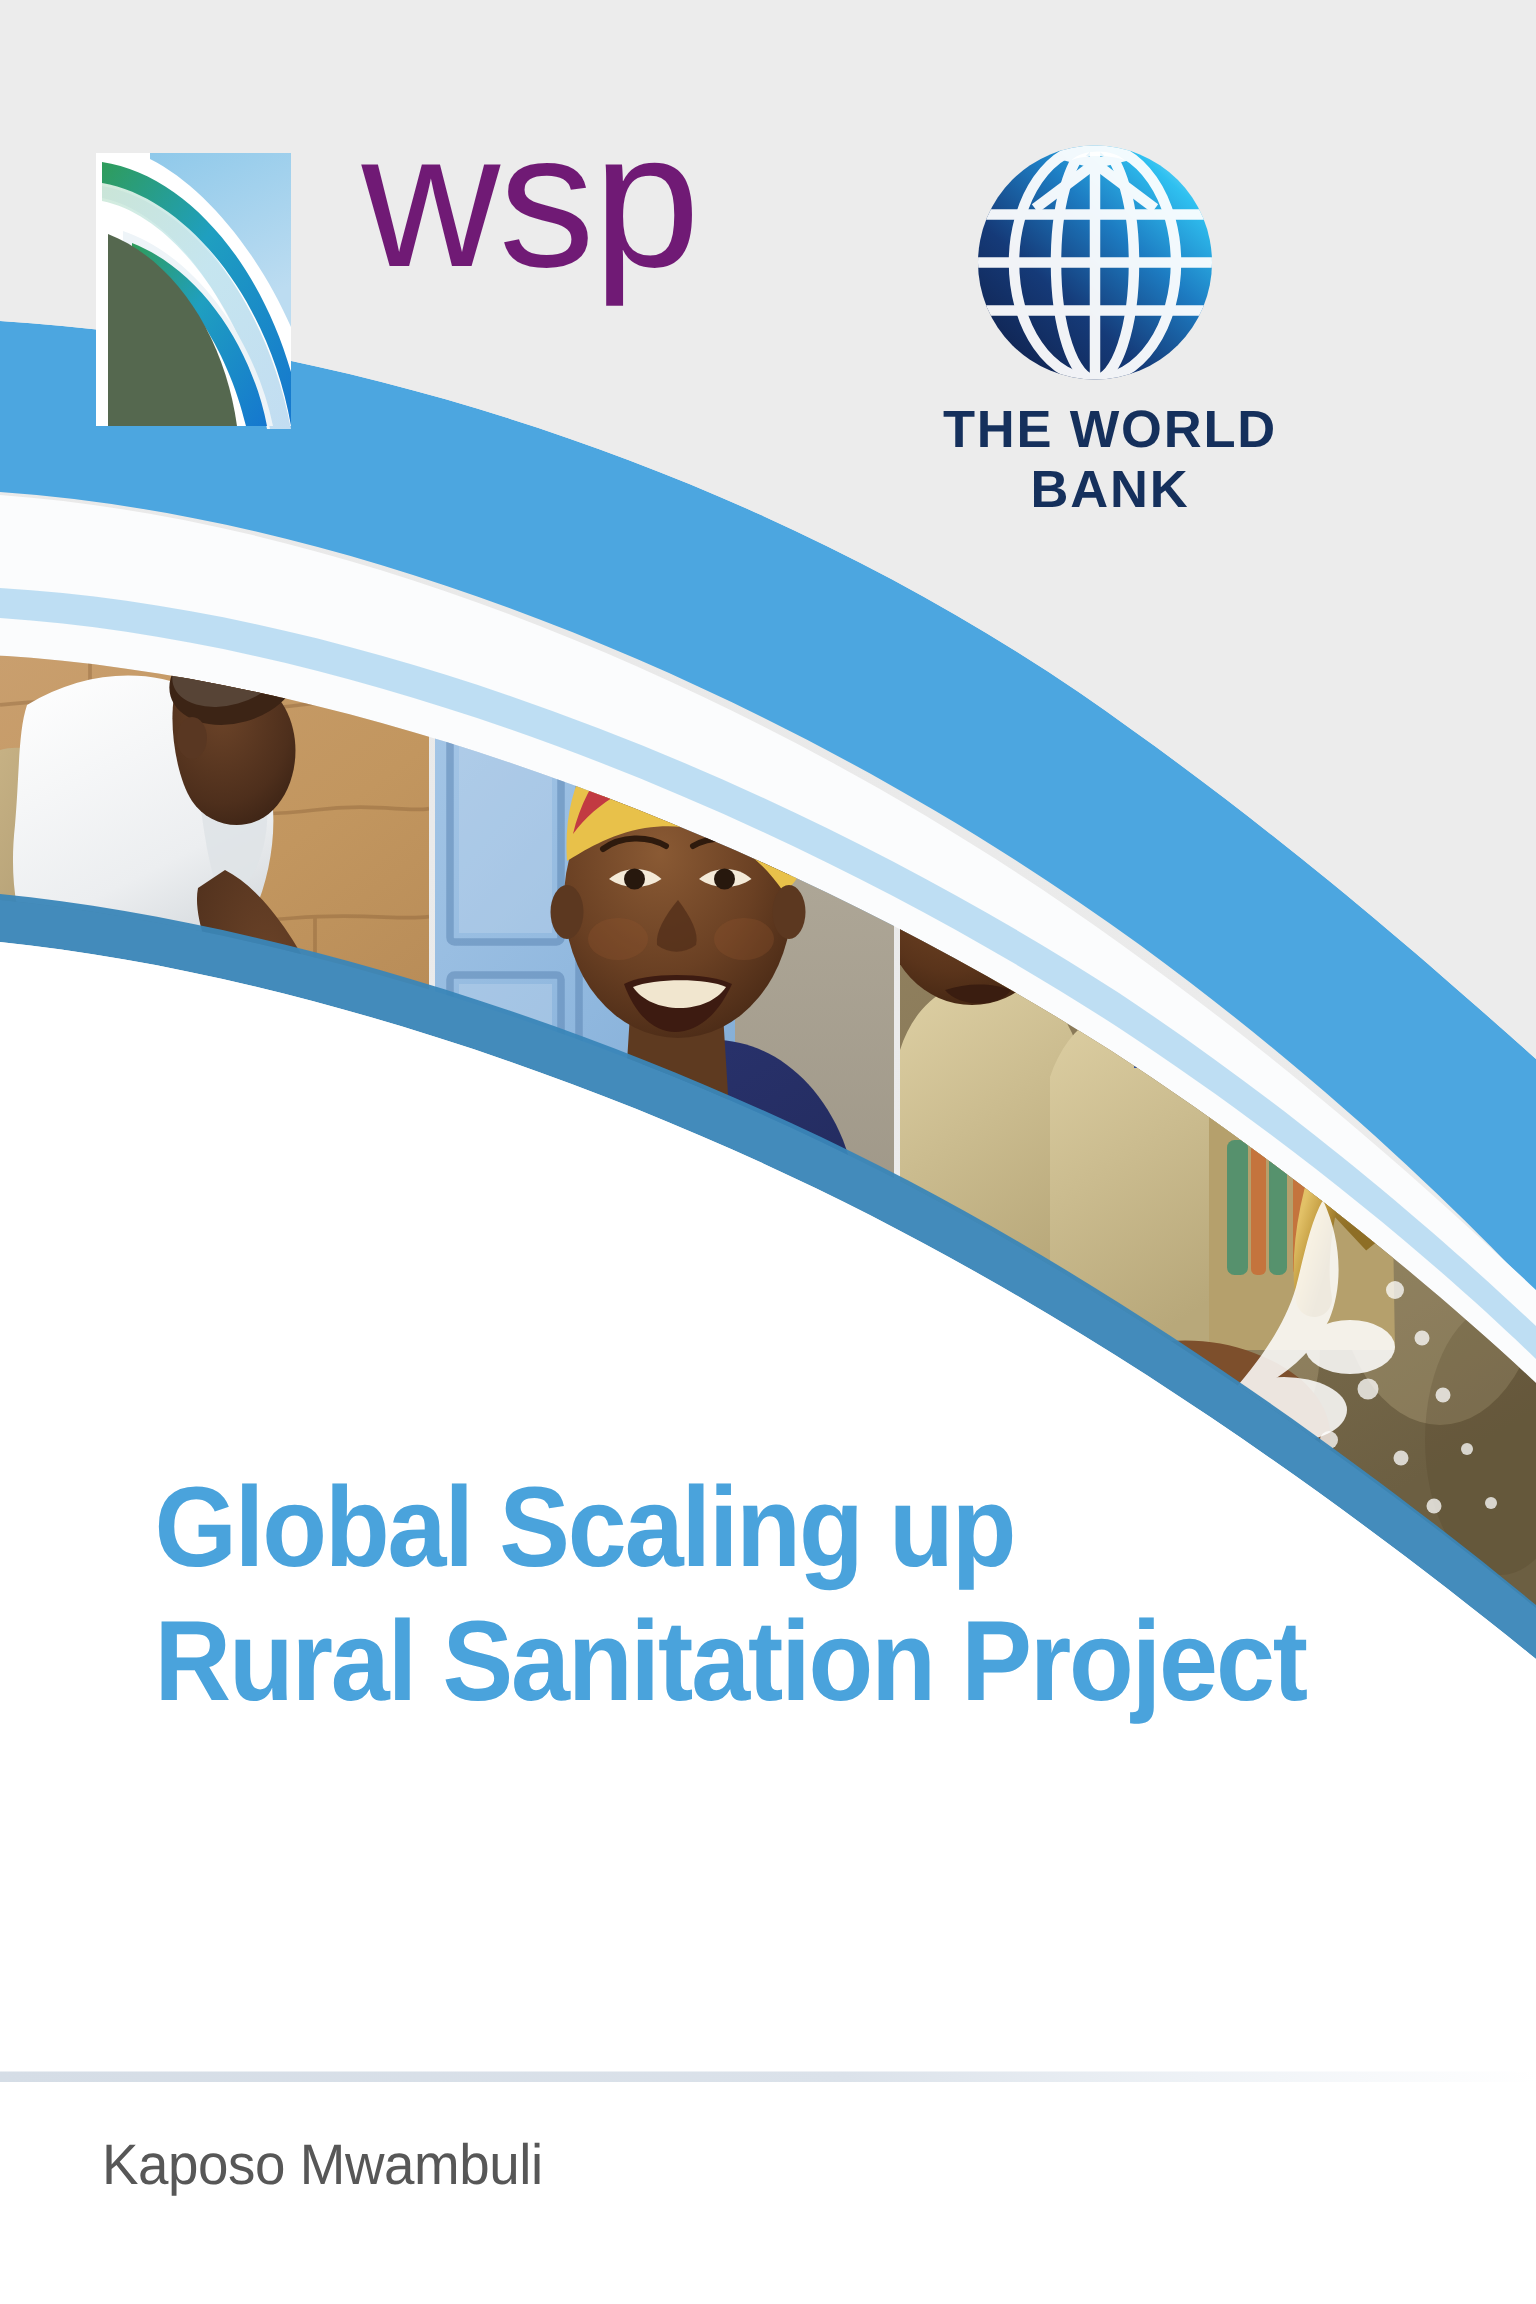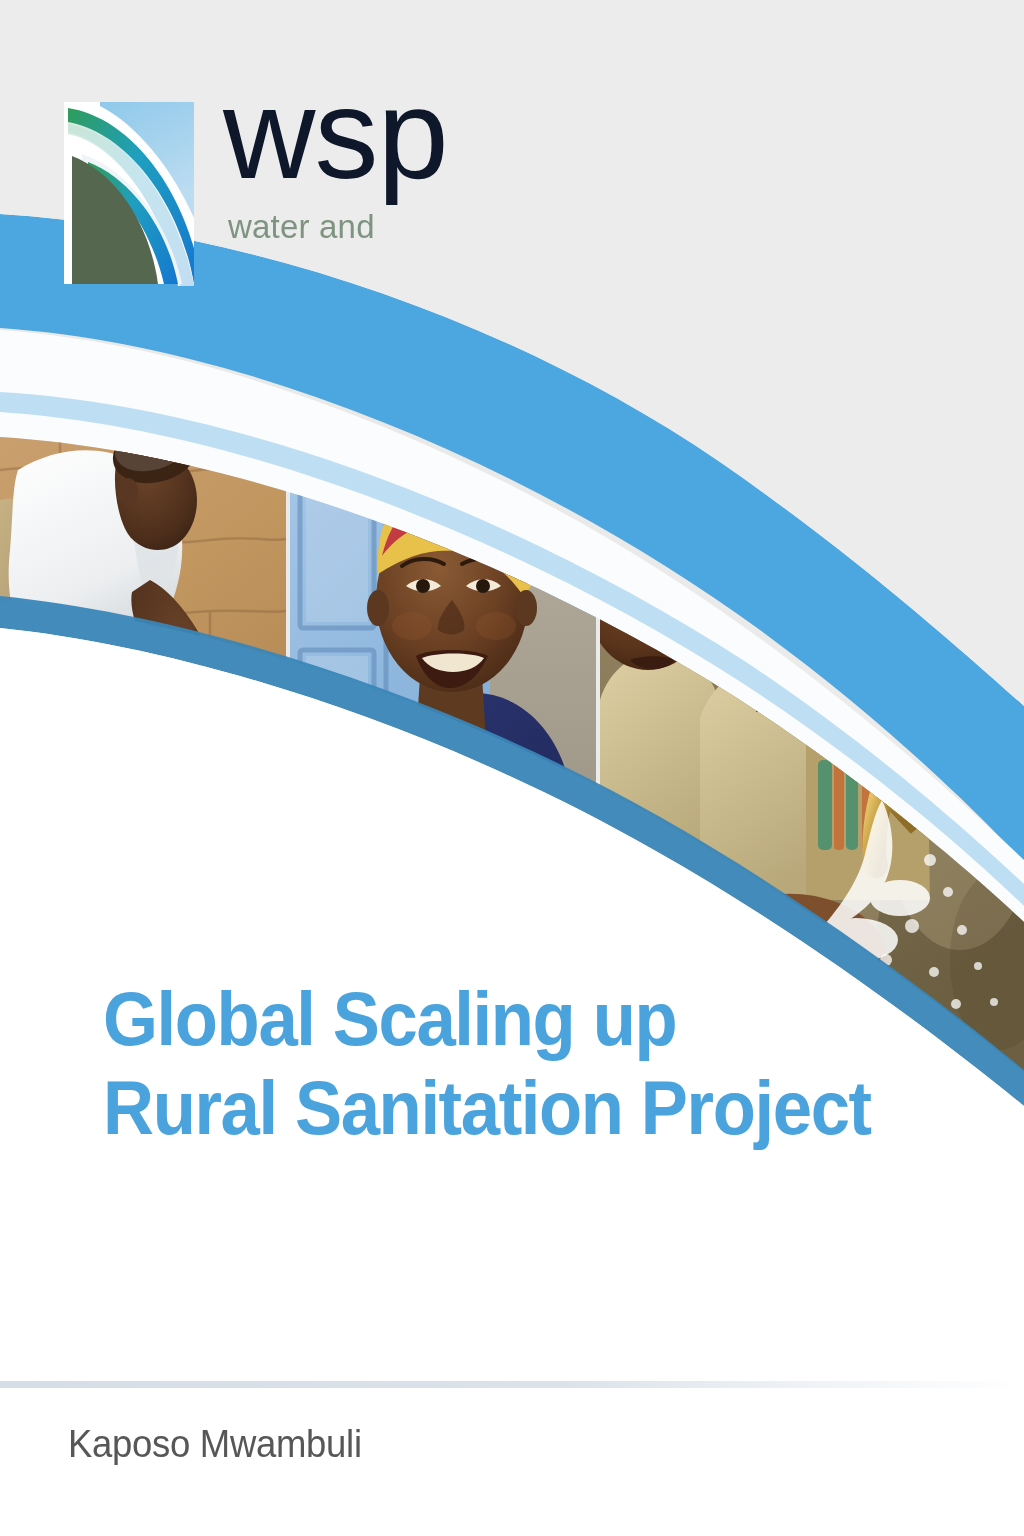--- a/index.html
+++ b/index.html
@@ -52,13 +52,13 @@
   }
   .wsp-word {
     position: absolute;
-    left: 163px;
+    left: 181px;
     top: -28px;
     font-family: "Liberation Sans", sans-serif;
     font-size: 128px;
     font-weight: 400;
     letter-spacing: -1px;
-    color: #0f172a;
+    color: #701a75;
     line-height: 1;
   }
   .wsp-tag {

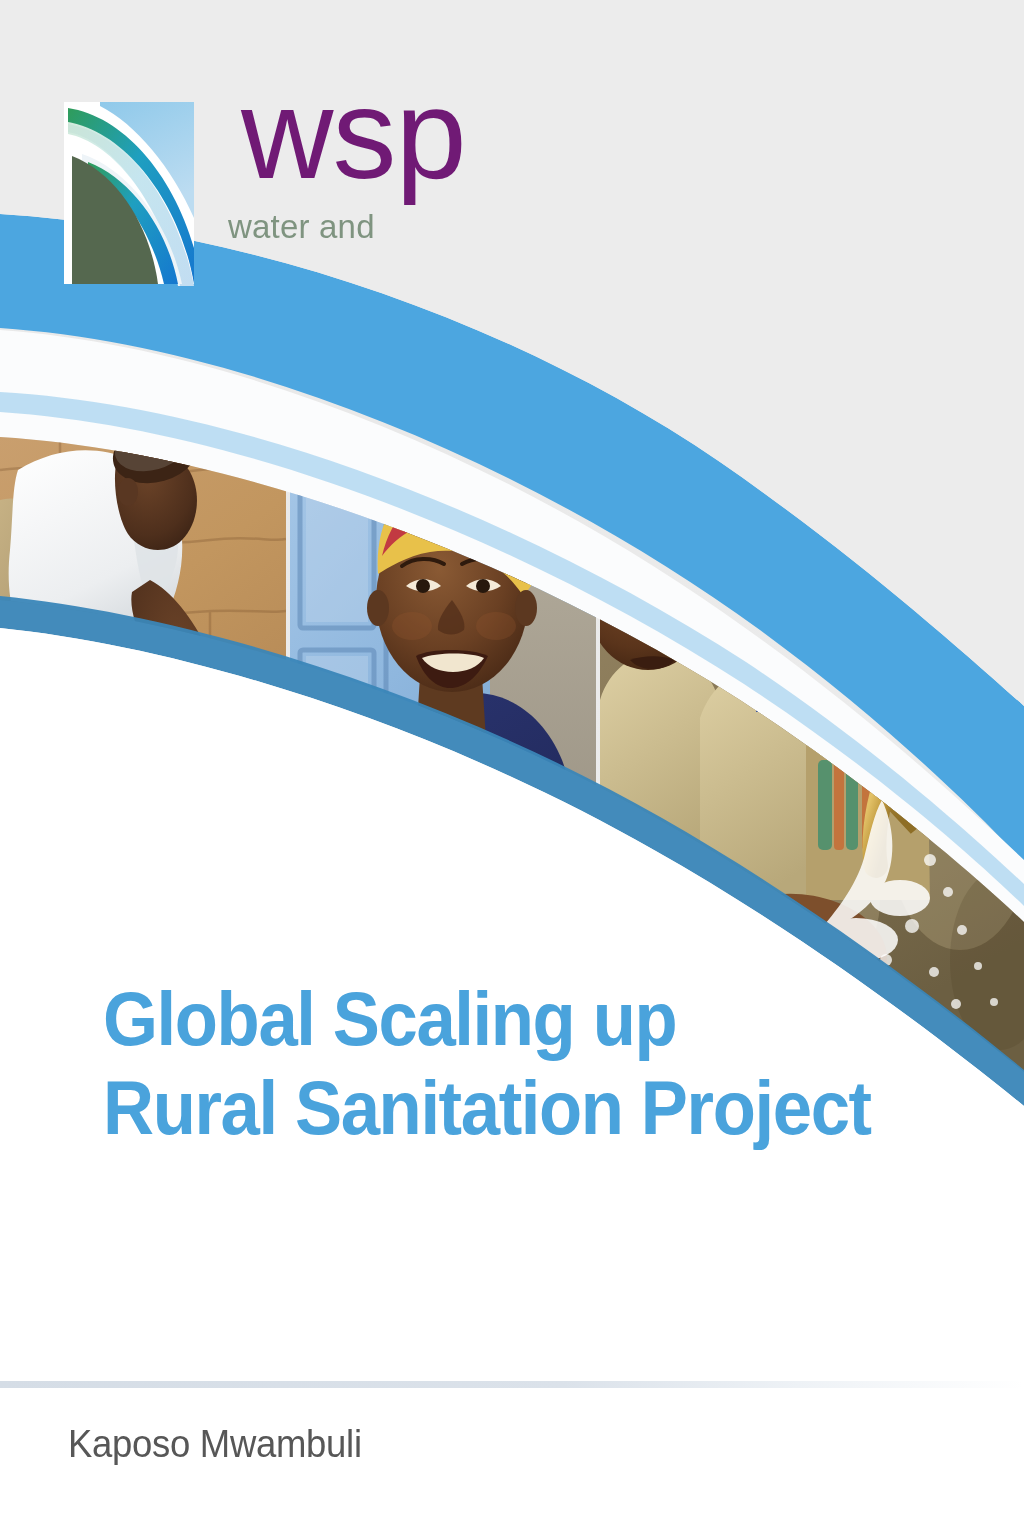--- a/index.html
+++ b/index.html
@@ -577,7 +577,6 @@
     </svg>
     <div class="wsp-word">wsp</div>
     <div class="wsp-tag">
-      <div>water and</div>
     </div>
   </div>
 

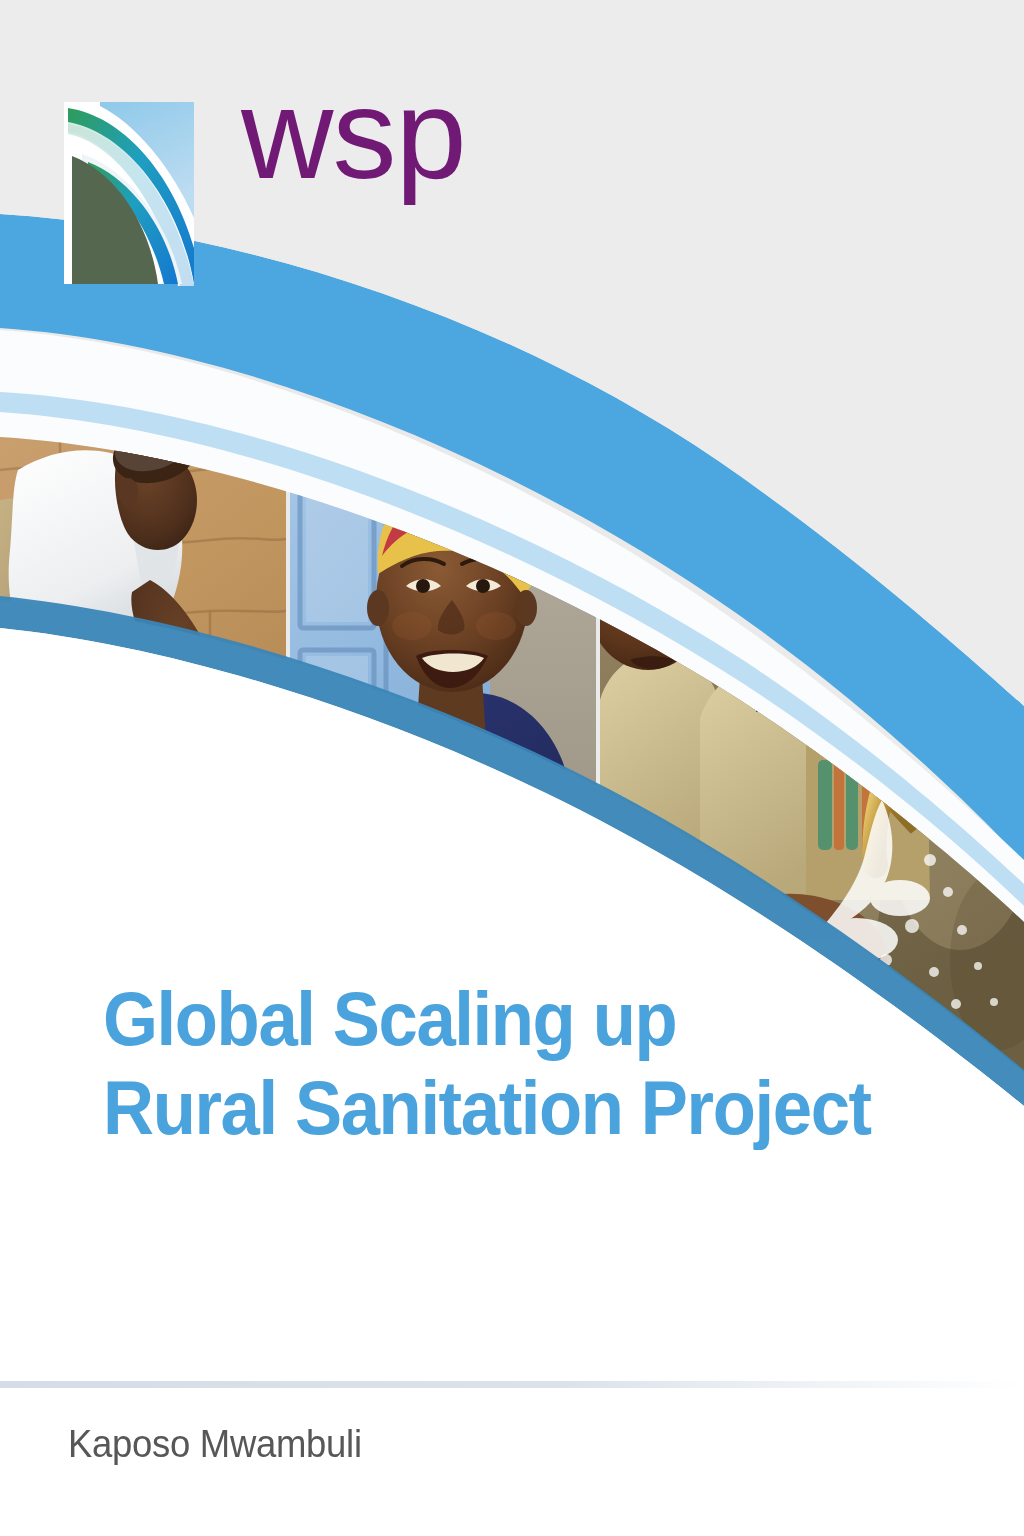--- a/index.html
+++ b/index.html
@@ -580,6 +580,28 @@
     </div>
   </div>
 
+  <div class="wb-logo">
+    <svg class="wb-globe" viewBox="0 0 160 160">
+      <circle cx="80" cy="80" r="78" fill="url(#wbGlobe)"></circle>
+      <g clip-path="url(#wbGlobeClip)" fill="none" stroke="#ffffff" stroke-width="7" opacity="0.94">
+
+        <path d="M6,48 H154"></path>
+        <path d="M2,80 H158"></path>
+        <path d="M6,112 H154"></path>
+
+        <ellipse cx="80" cy="80" rx="26" ry="78"></ellipse>
+        <ellipse cx="80" cy="80" rx="54" ry="78"></ellipse>
+        <path d="M80,2 V158"></path>
+
+        <path d="M80,14 L40,44"></path>
+        <path d="M80,14 L120,44"></path>
+        <path d="M80,14 L58,8"></path>
+        <path d="M80,14 L104,8"></path>
+      </g>
+      <path d="M64,12 C72,4 92,4 100,12 C92,8 72,8 64,12 Z" fill="#ffffff" opacity="0.9"></path>
+    </svg>
+    <div class="wb-text">THE WORLD BANK</div>
+  </div>
 
   <div class="title-block">
     <div class="title-line">Global Scaling up</div>

